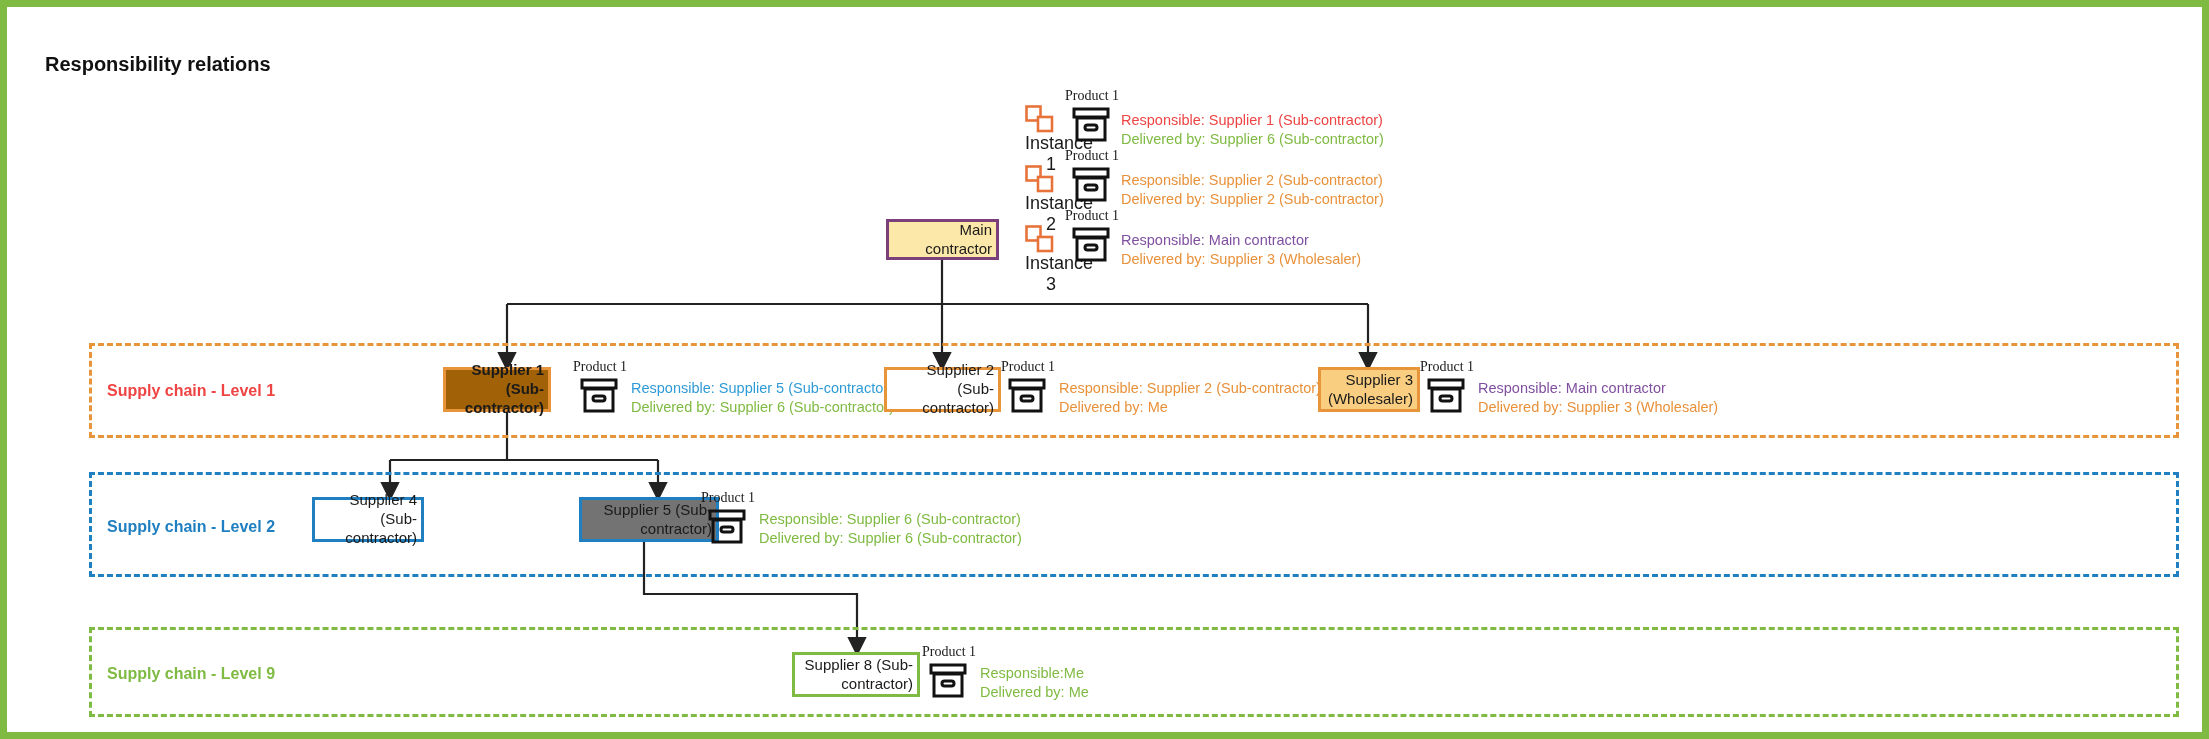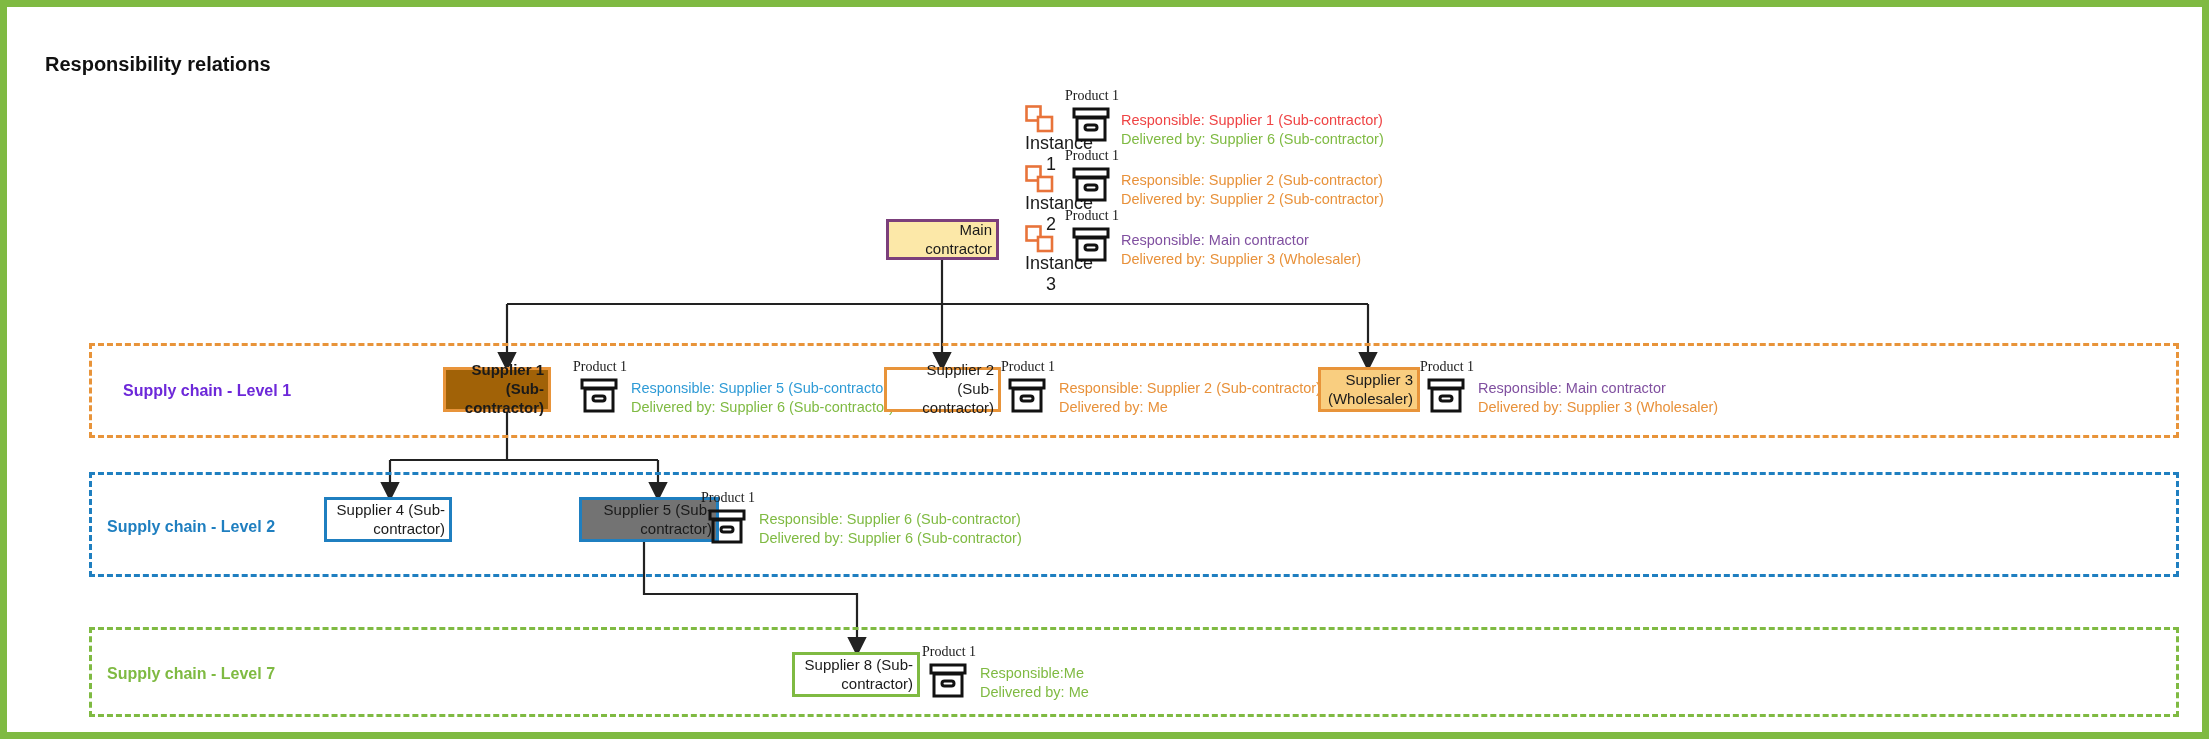--- a/index.html
+++ b/index.html
@@ -169,7 +169,7 @@
   </div>
 
   <div class="lane" style="left:82px;top:336px;width:2090px;height:95px;border-color:#E8943A;"></div>
-  <div class="lane-label" style="left:100px;top:375px;color:#6d28d9;margin-left:16px;">Supply chain - Level 1</div>
+  <div class="lane-label" style="left:100px;top:375px;color:#ef4444;">Supply chain - Level 1</div>
 
   <div class="node" style="left:436px;top:360px;width:108px;height:45px;border-color:#E8943A;background:#a16207;font-weight:bold;">
     <span>Supplier 1 (Sub-contractor)</span>

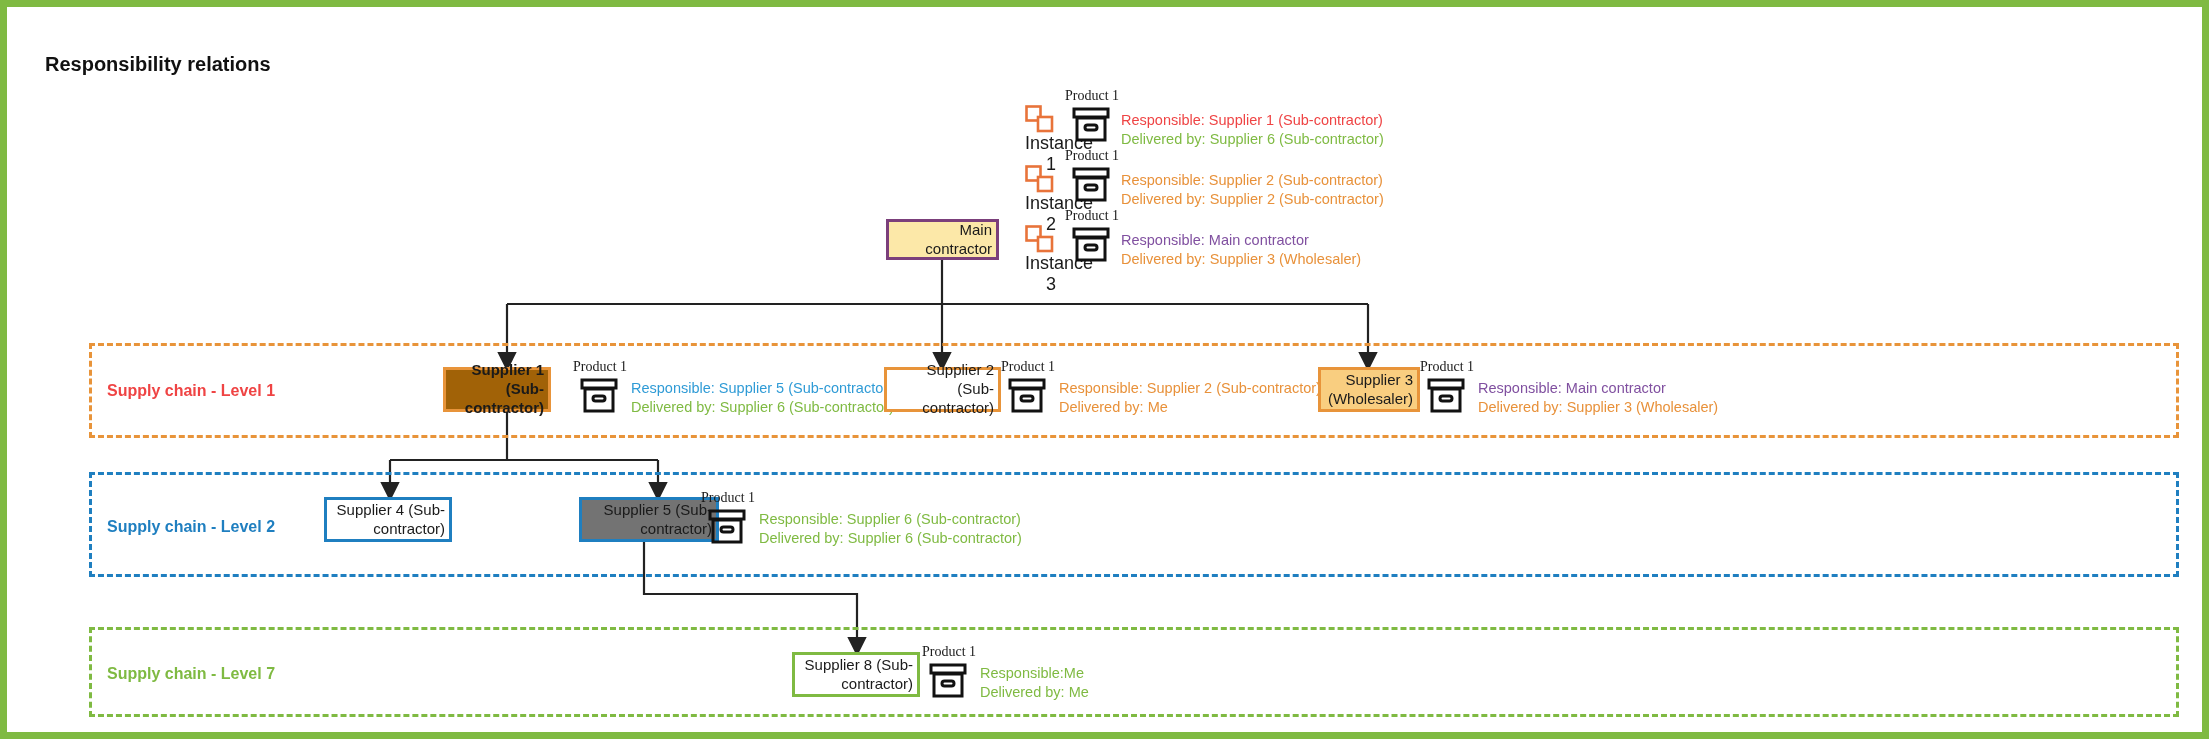--- a/index.html
+++ b/index.html
@@ -228,7 +228,7 @@
   <div class="lane" style="left:82px;top:465px;width:2090px;height:105px;border-color:#1F7FC0;"></div>
   <div class="lane-label" style="left:100px;top:511px;color:#1F7FC0;">Supply chain - Level 2</div>
 
-  <div class="node" style="left:317px;top:490px;width:128px;height:45px;border-color:#1F7FC0;background:#FFFFFF;">
+  <div class="node" style="left:305px;top:490px;width:112px;height:45px;border-color:#1F7FC0;background:#FFFFFF;">
     <span>Supplier 4 (Sub-contractor)</span>
   </div>
 

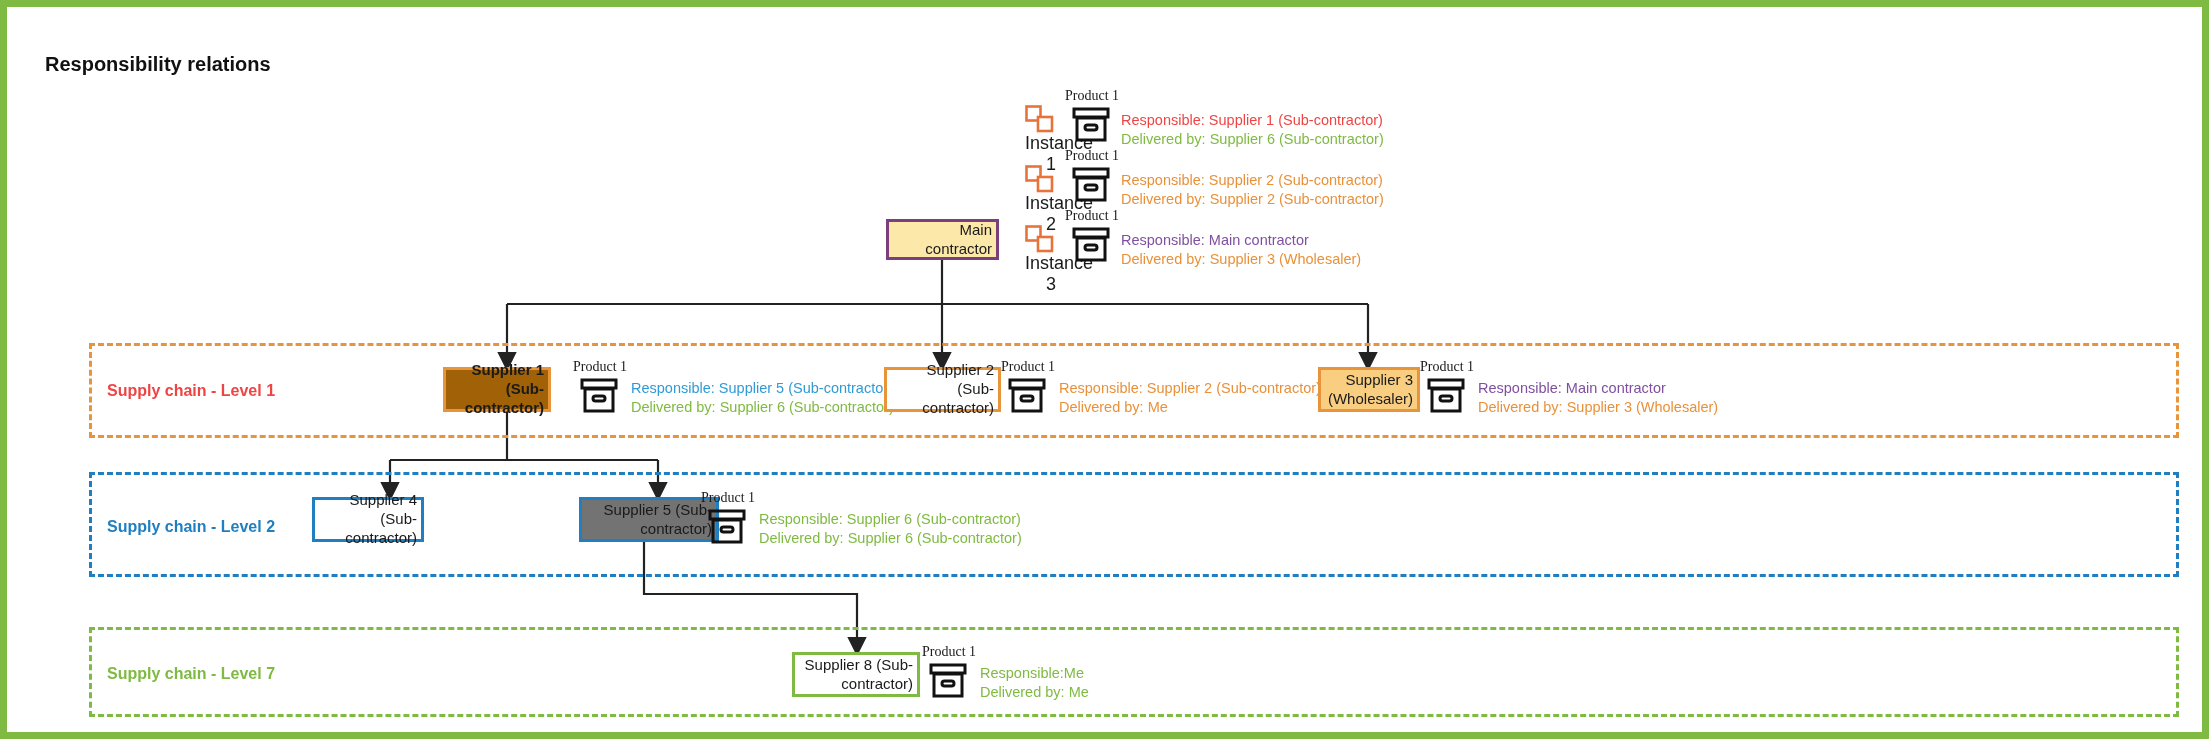--- a/index.html
+++ b/index.html
@@ -251,7 +251,7 @@
   </div>
 
   <div class="lane" style="left:82px;top:620px;width:2090px;height:90px;border-color:#7FBA42;"></div>
-  <div class="lane-label" style="left:100px;top:658px;color:#7FBA42;">Supply chain - Level 7</div>
+  <div class="lane-label" style="left:100px;top:658px;color:#7FBA42;">Supply chain - Level 9</div>
 
   <div class="node" style="left:785px;top:645px;width:128px;height:45px;border-color:#7FBA42;background:#FFFFFF;">
     <span>Supplier 8 (Sub-contractor)</span>

